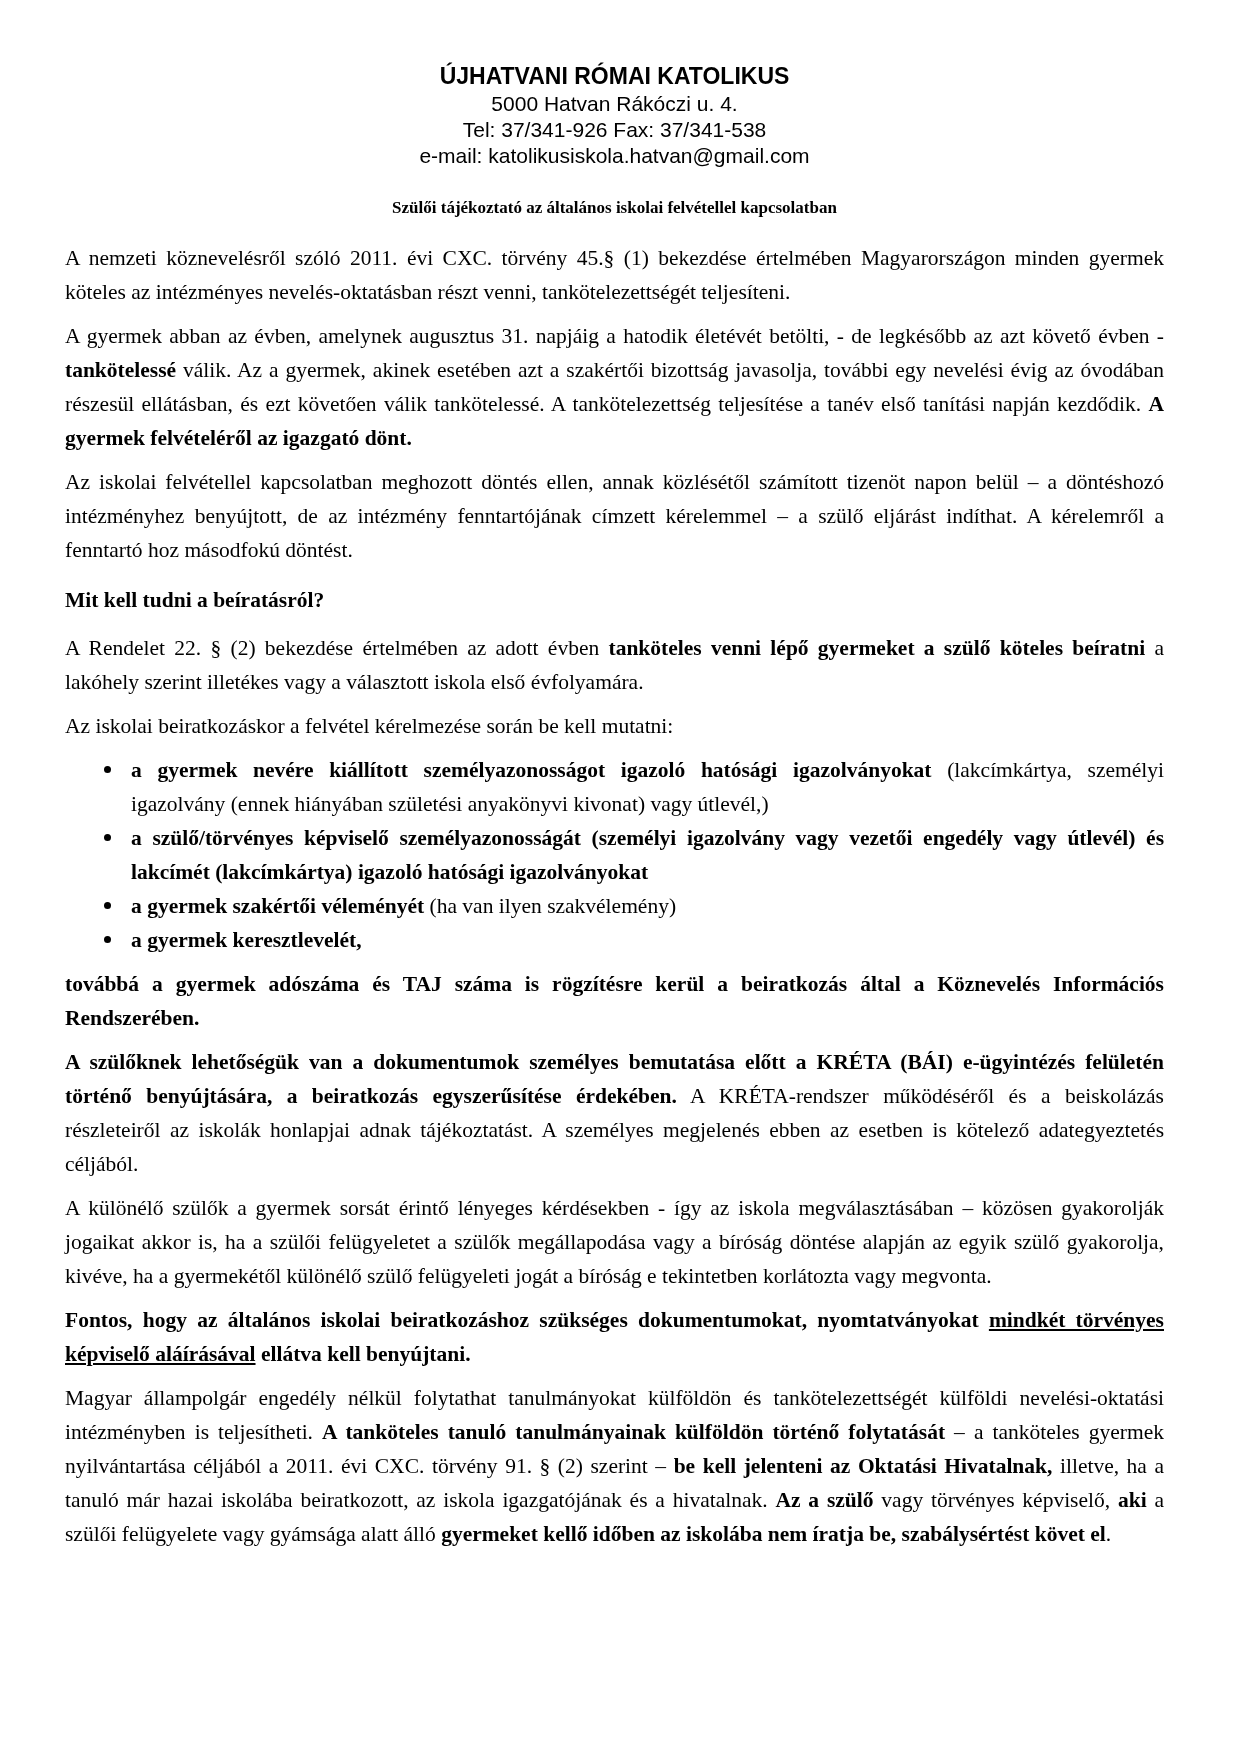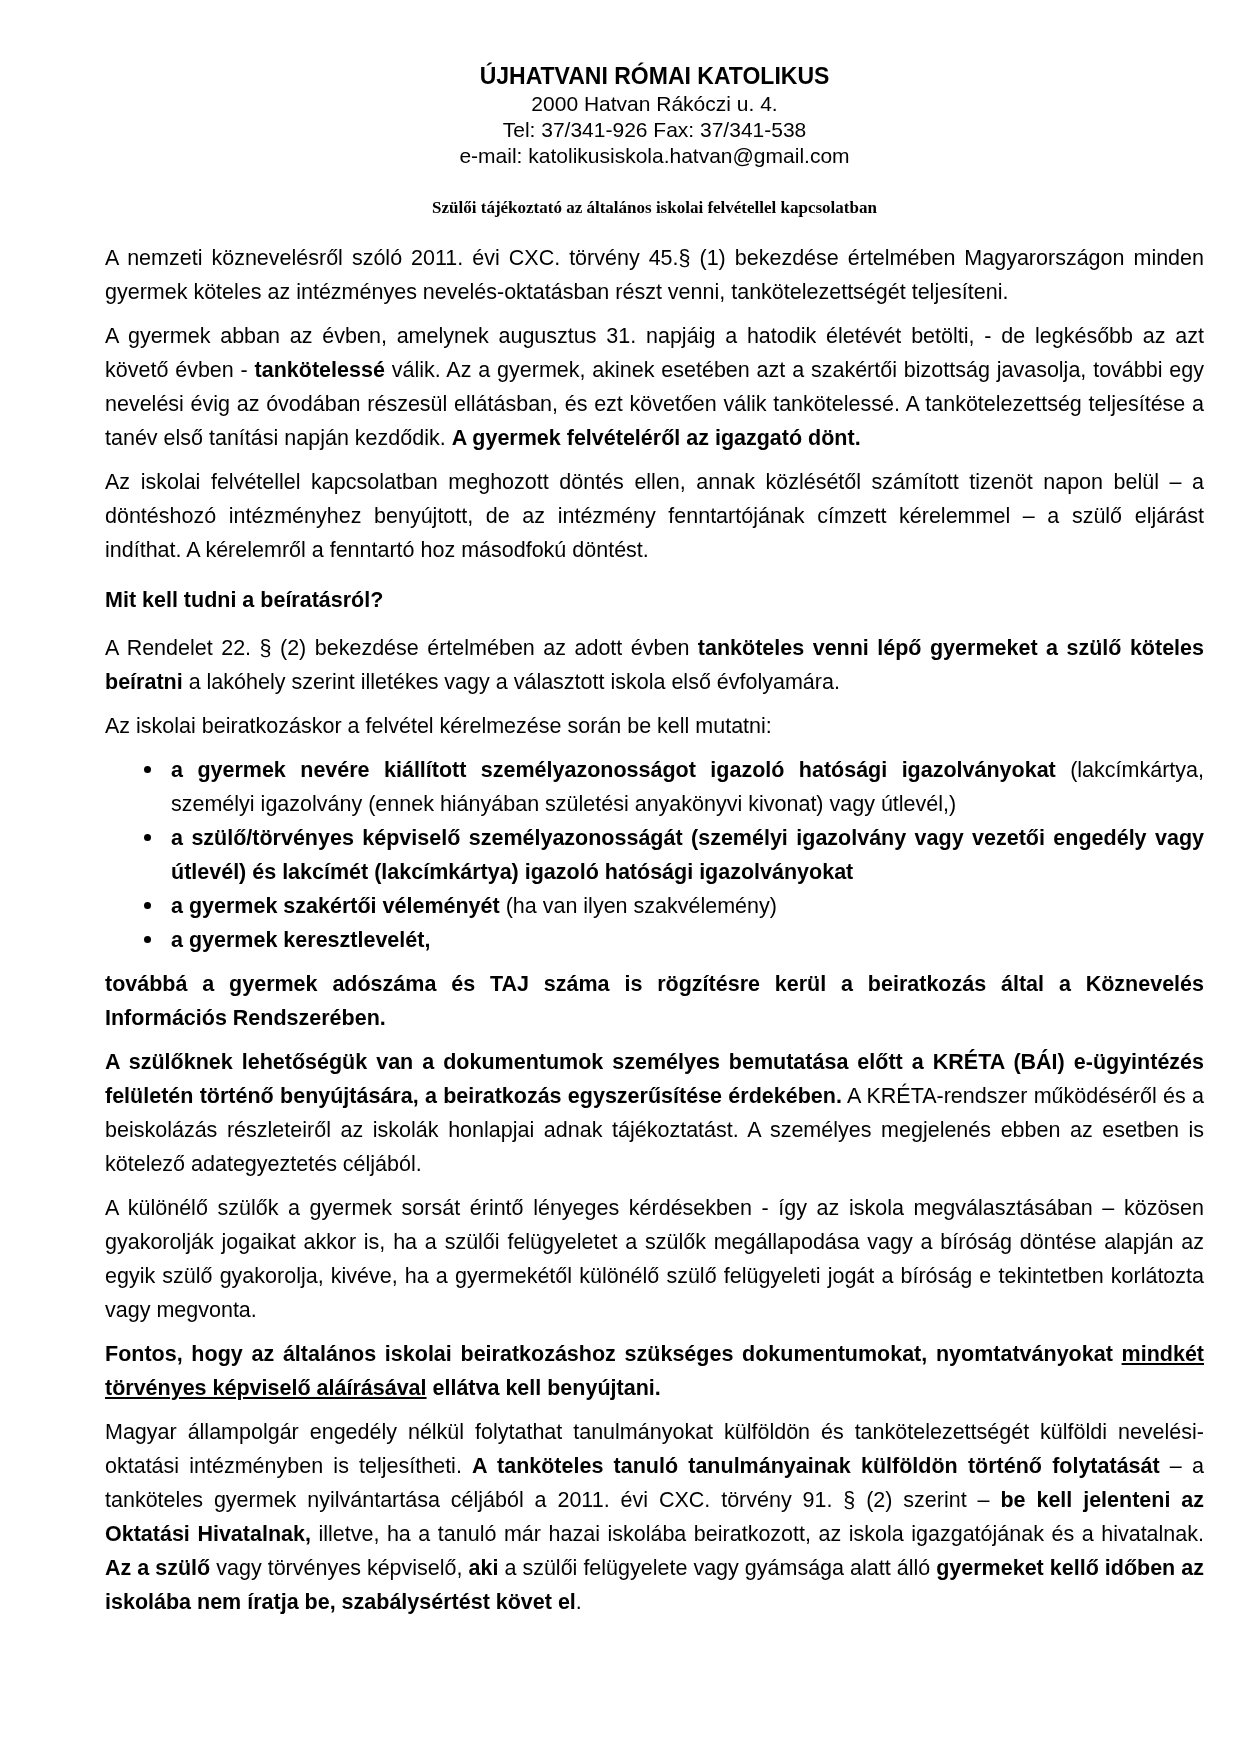--- a/index.html
+++ b/index.html
@@ -19,7 +19,6 @@
     min-height: 1755px;
     padding: 62px 30px 40px 65px;
     background: #ffffff;
-    margin-left: 40px;
   }
   
   .letterhead {

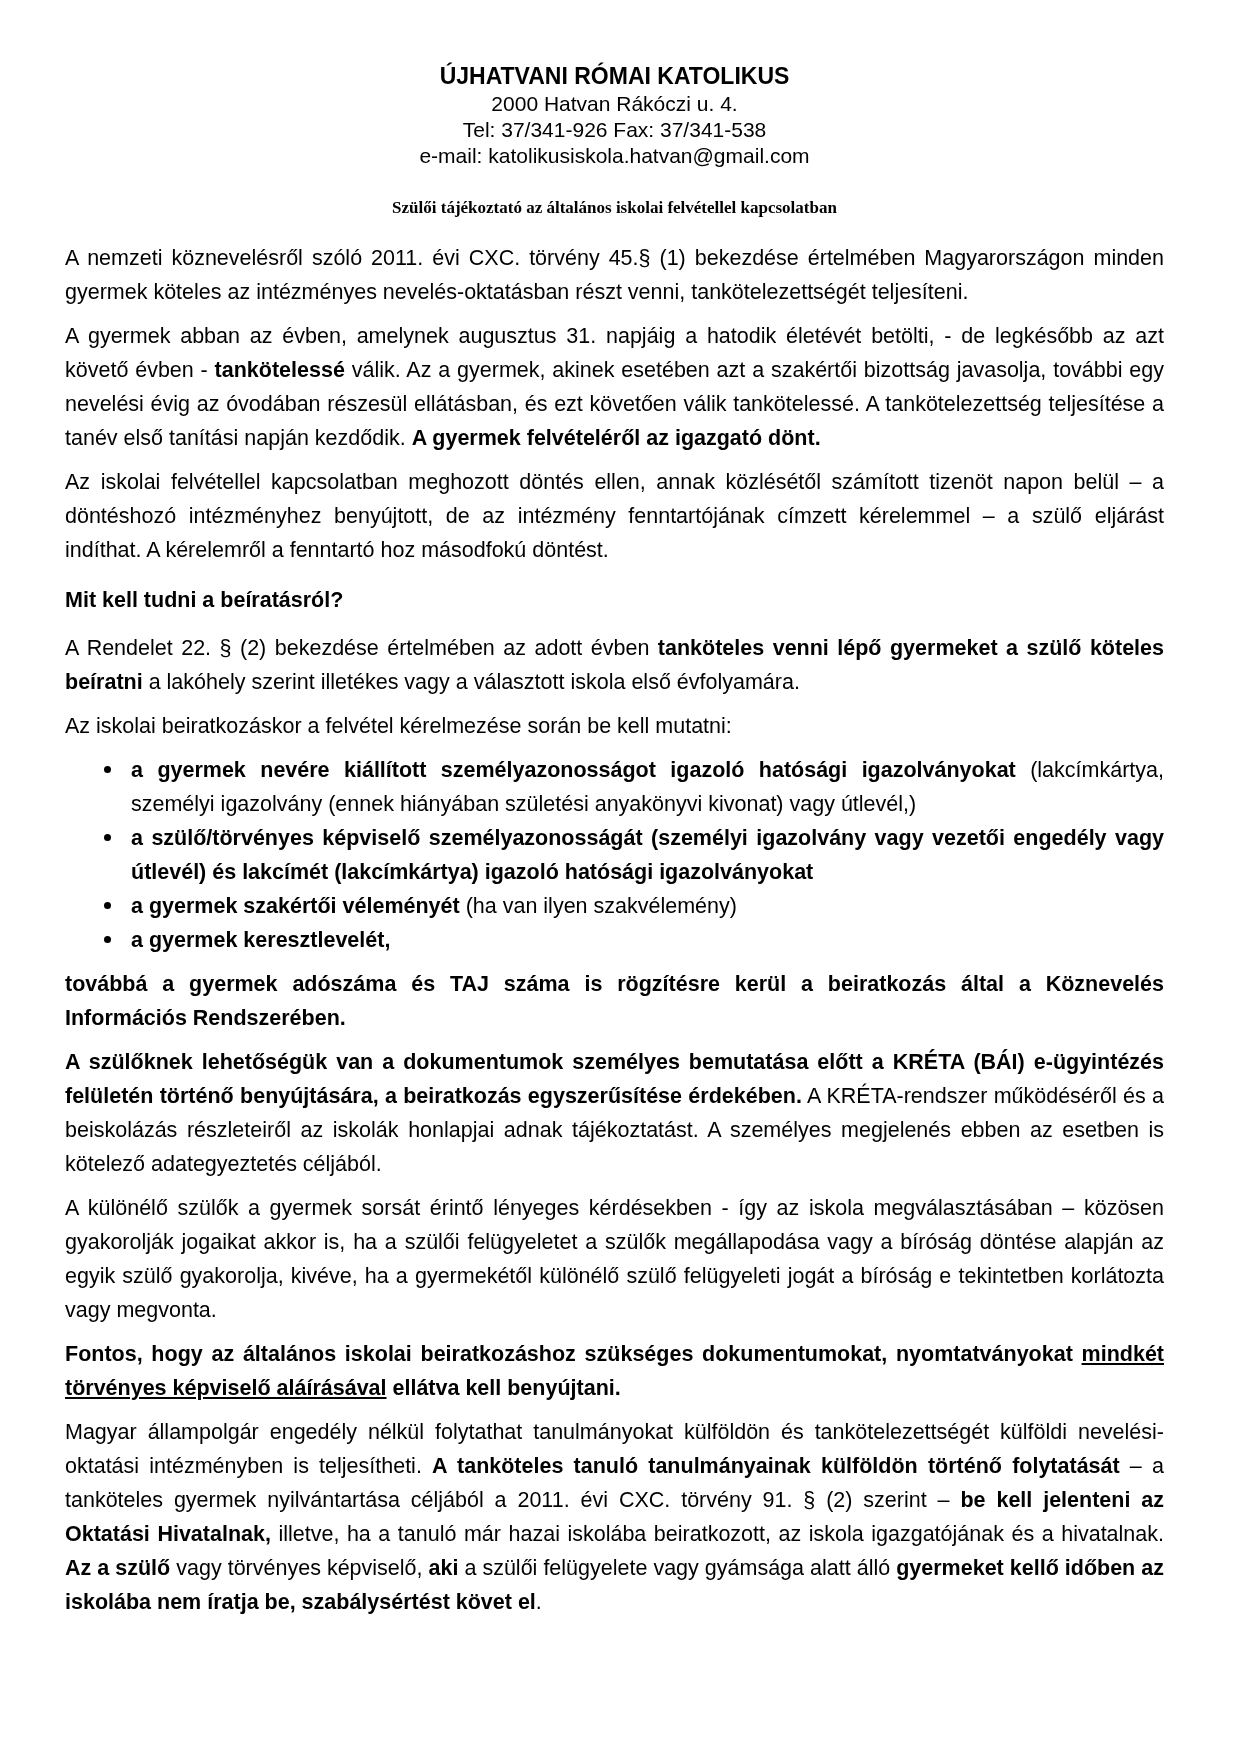--- a/index.html
+++ b/index.html
@@ -87,7 +87,7 @@
 <div class="page">
   <header class="letterhead">
     <div class="org-name">ÚJHATVANI RÓMAI KATOLIKUS</div>
-    <div class="org-contact">2000 Hatvan Rákóczi u. 4.</div>
+    <div class="org-contact">5000 Hatvan Rákóczi u. 4.</div>
     <div class="org-contact">Tel: 37/341-926 Fax: 37/341-538</div>
     <div class="org-contact">e-mail: katolikusiskola.hatvan@gmail.com</div>
   </header>

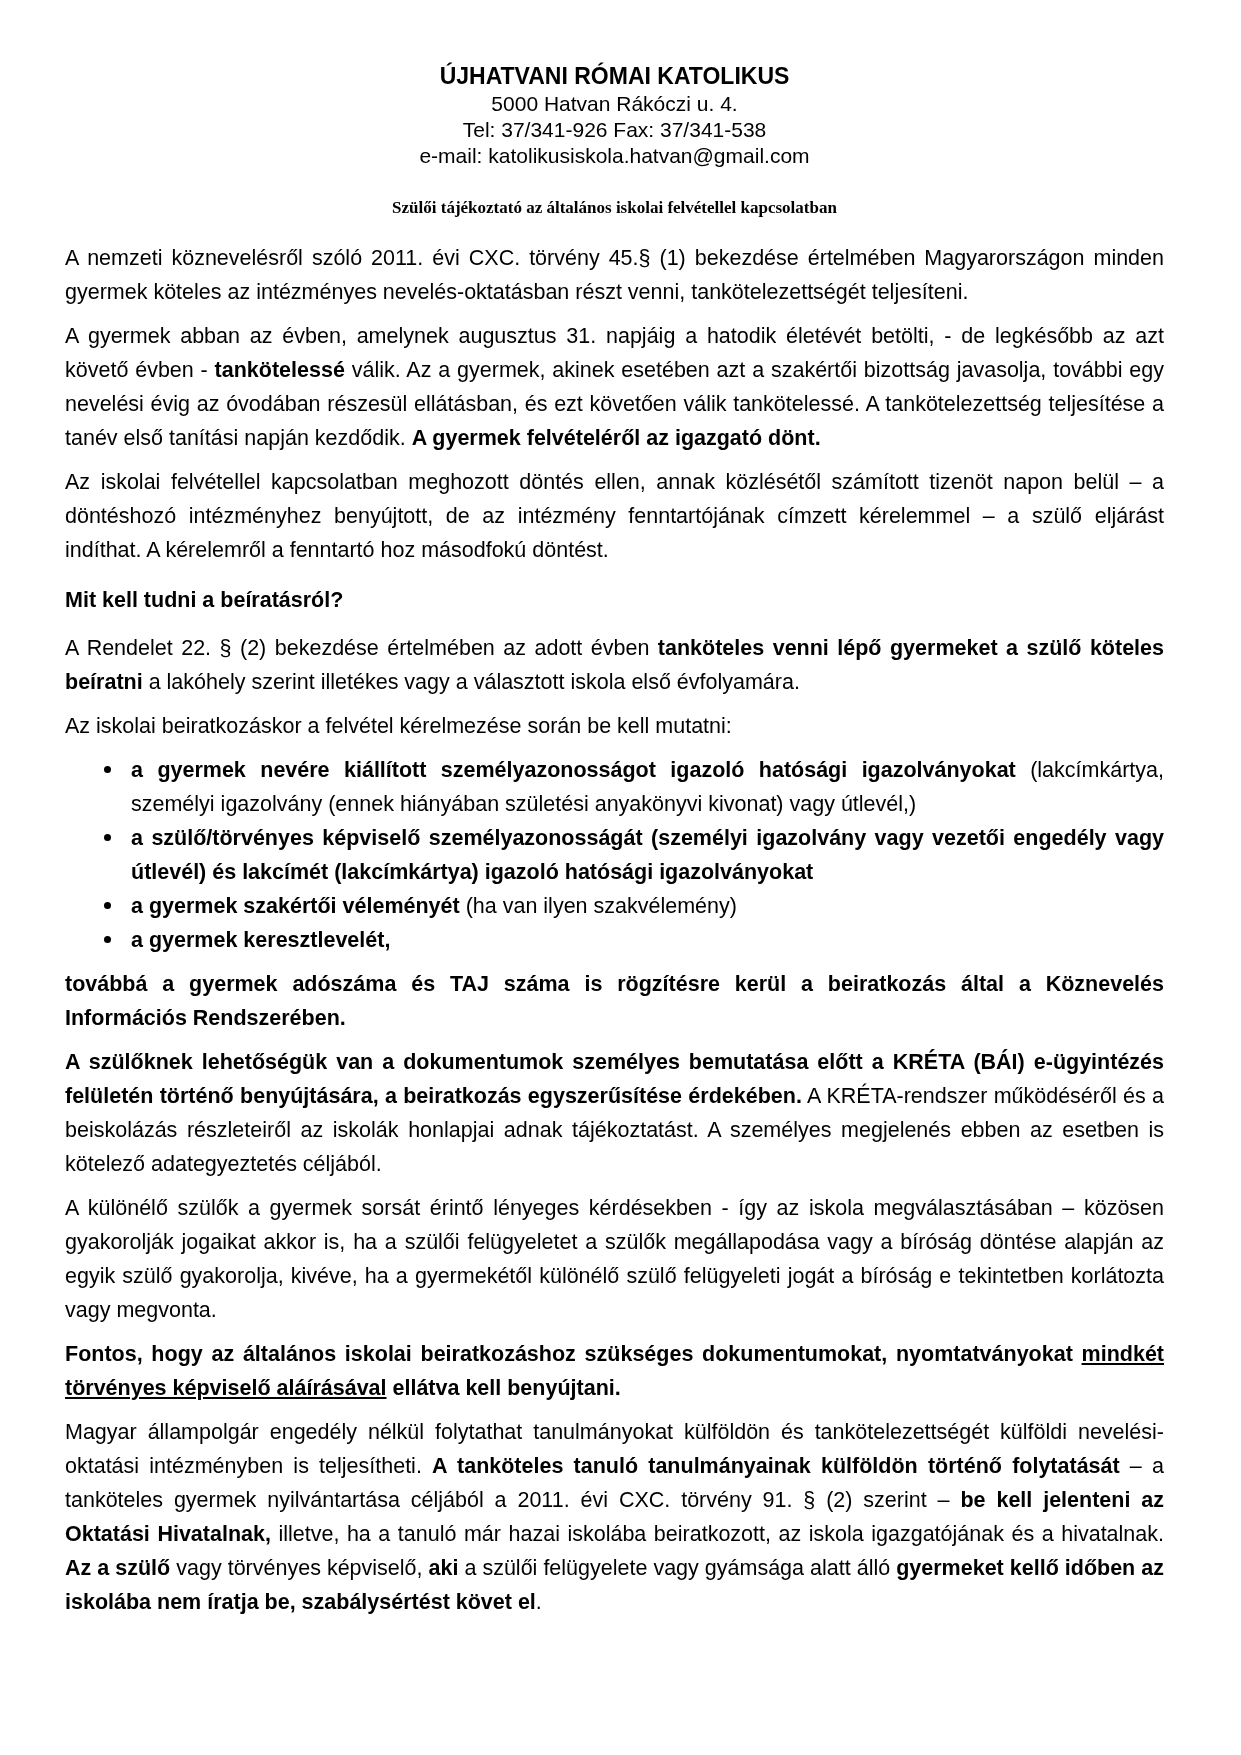--- a/index.html
+++ b/index.html
@@ -45,7 +45,7 @@
   }
   
   .doc-body {
-    font-family: Liberation Sans, sans-serif;
+    font-family: Liberation Serif, serif;
     font-size: 21.5px;
     line-height: 34px;
     text-align: justify;

